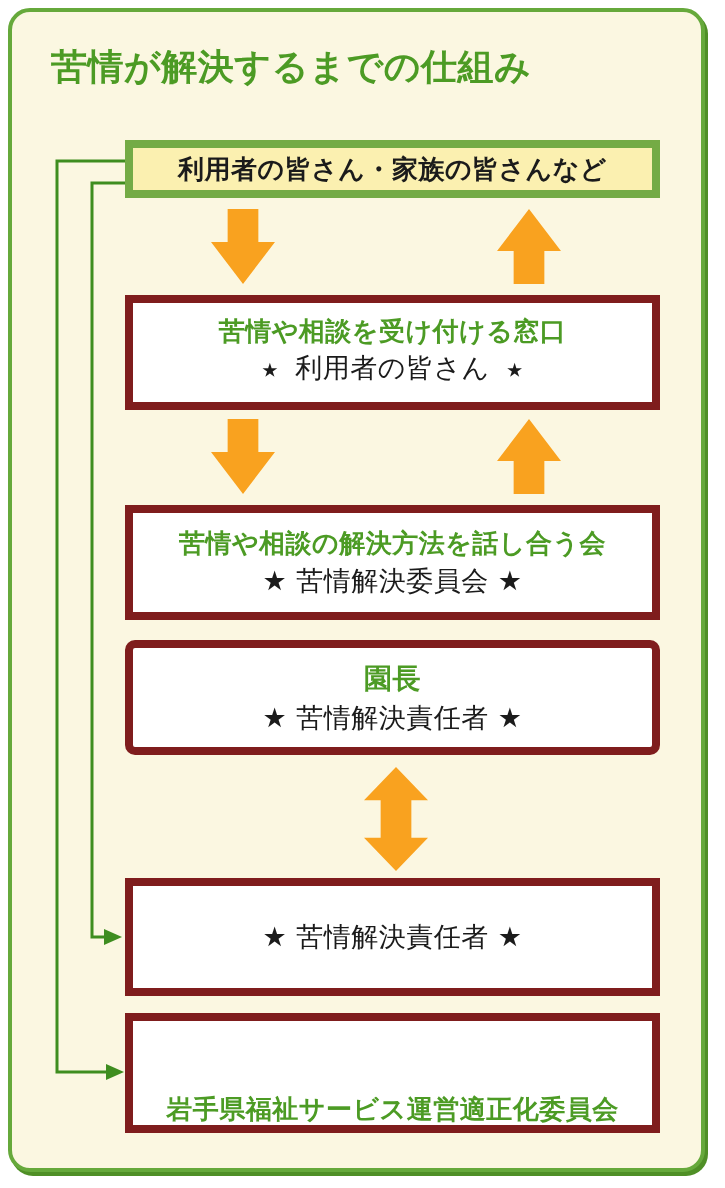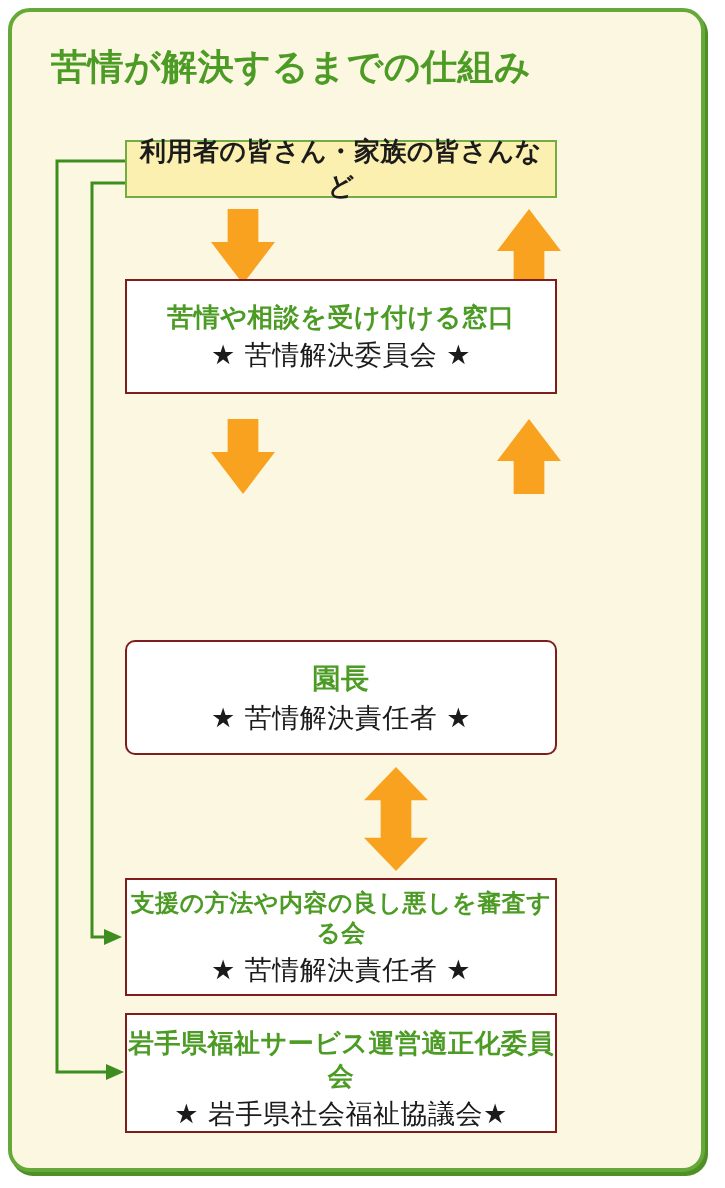--- a/index.html
+++ b/index.html
@@ -55,10 +55,10 @@
   .flow-box {
     position: absolute;
     left: 125px;
-    width: 432px;
+    width: 535px;
     box-sizing: border-box;
     background: #ffffff;
-    border: 2px solid #7f1d1d;
+    border: 8px solid #7f1d1d;
     display: flex;
     flex-direction: column;
     align-items: center;

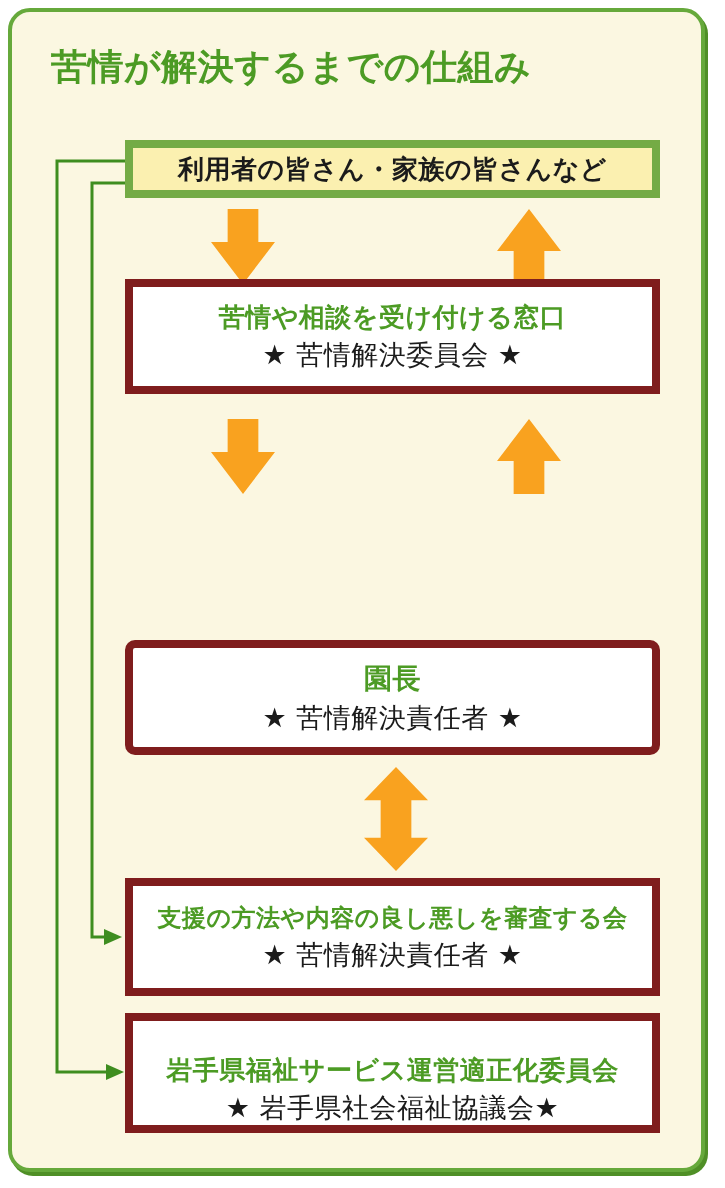--- a/index.html
+++ b/index.html
@@ -136,7 +136,7 @@
   <div class="o-arrow down" style="left:211px; top:209px;"></div>
   <div class="o-arrow up" style="left:497px; top:209px;"></div>
 
-  <div class="flow-box" style="top:279px; height:115px;">
+  <div class="flow-box" style="top:295px; height:115px;font-family:Liberation Mono, monospace;">
     <div class="box-heading">苦情や相談を受け付ける窓口</div>
     <div class="box-subheading">★ 苦情解決委員会 ★</div>
   </div>

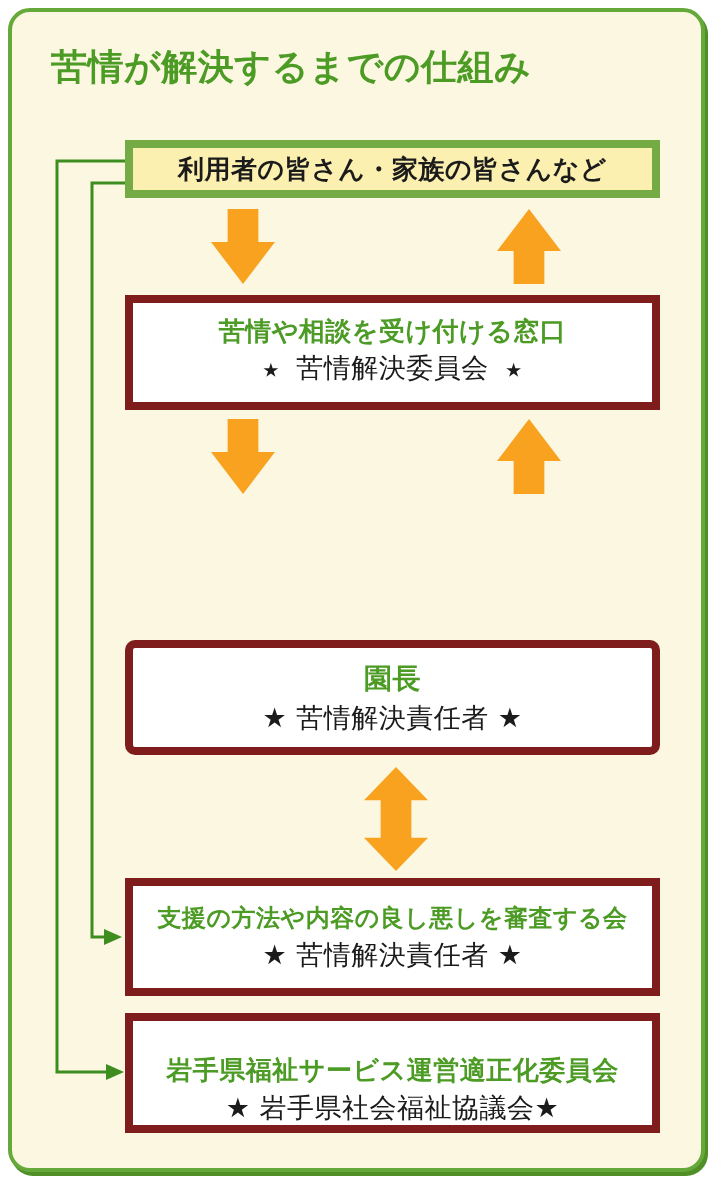--- a/index.html
+++ b/index.html
@@ -138,7 +138,7 @@
 
   <div class="flow-box" style="top:295px; height:115px;font-family:Liberation Mono, monospace;">
     <div class="box-heading">苦情や相談を受け付ける窓口</div>
-    <div class="box-subheading">★ 苦情解決委員会 ★</div>
+    <div class="box-subheading">★ 利用者の皆さん ★</div>
   </div>
 
   <div class="o-arrow down" style="left:211px; top:419px;"></div>

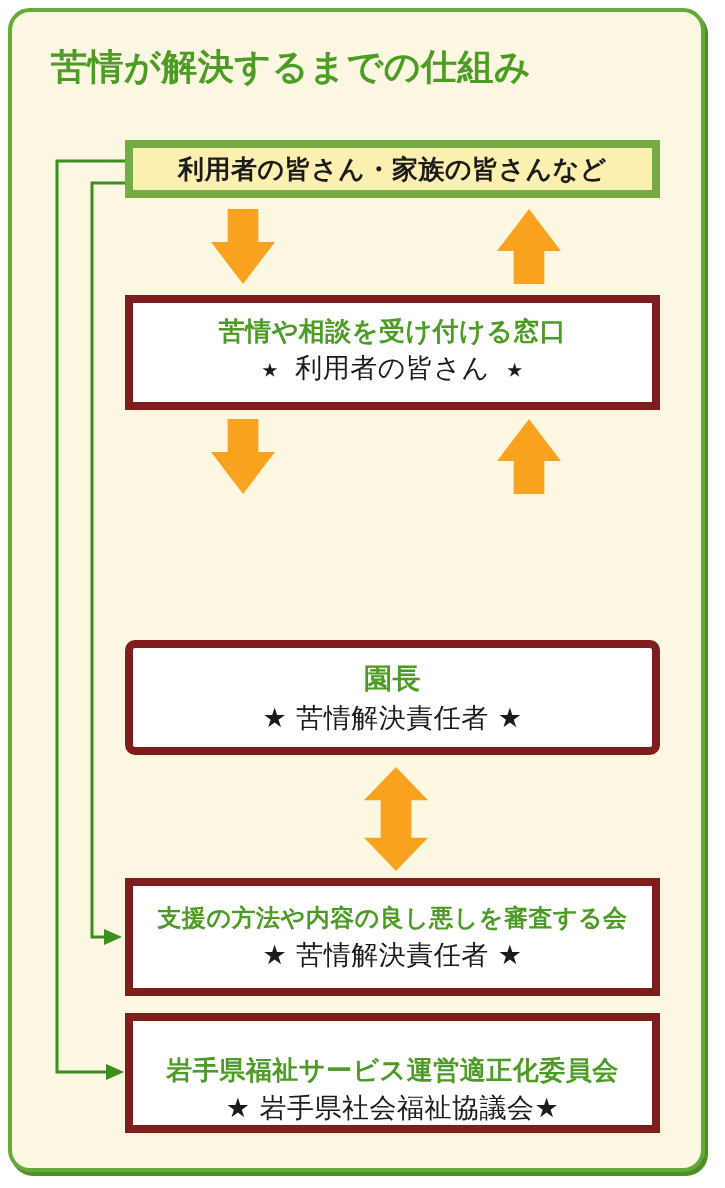--- a/index.html
+++ b/index.html
@@ -144,6 +144,10 @@
   <div class="o-arrow down" style="left:211px; top:419px;"></div>
   <div class="o-arrow up" style="left:497px; top:419px;"></div>
 
+  <div class="flow-box" style="top:505px; height:115px;">
+    <div class="box-heading">苦情や相談の解決方法を話し合う会</div>
+    <div class="box-subheading">★ 苦情解決委員会 ★</div>
+  </div>
 
   <div class="flow-box" style="top:640px; height:115px;border-radius:10px;">
     <div class="box-heading large">園長</div>

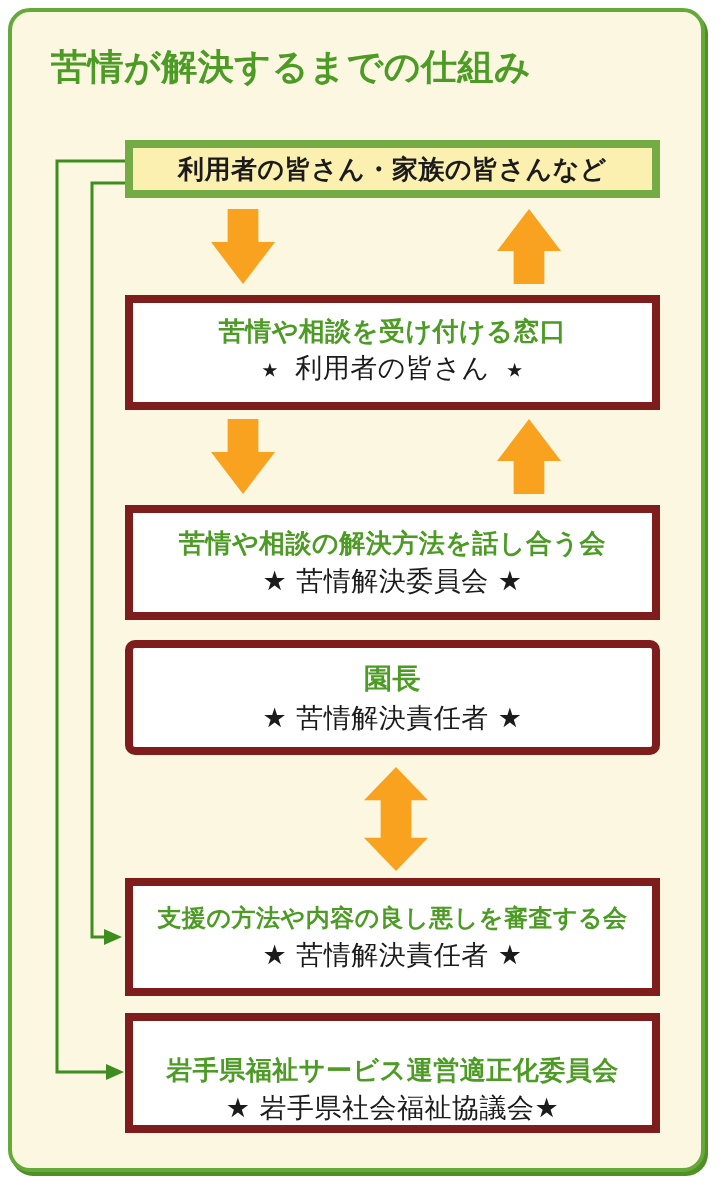--- a/index.html
+++ b/index.html
@@ -157,7 +157,6 @@
   <div class="o-arrow updown" style="left:364px; top:767px;"></div>
 
   <div class="flow-box" style="top:878px; height:118px;">
-    <div class="box-heading small">支援の方法や内容の良し悪しを審査する会</div>
     <div class="box-subheading">★ 苦情解決責任者 ★</div>
   </div>
 

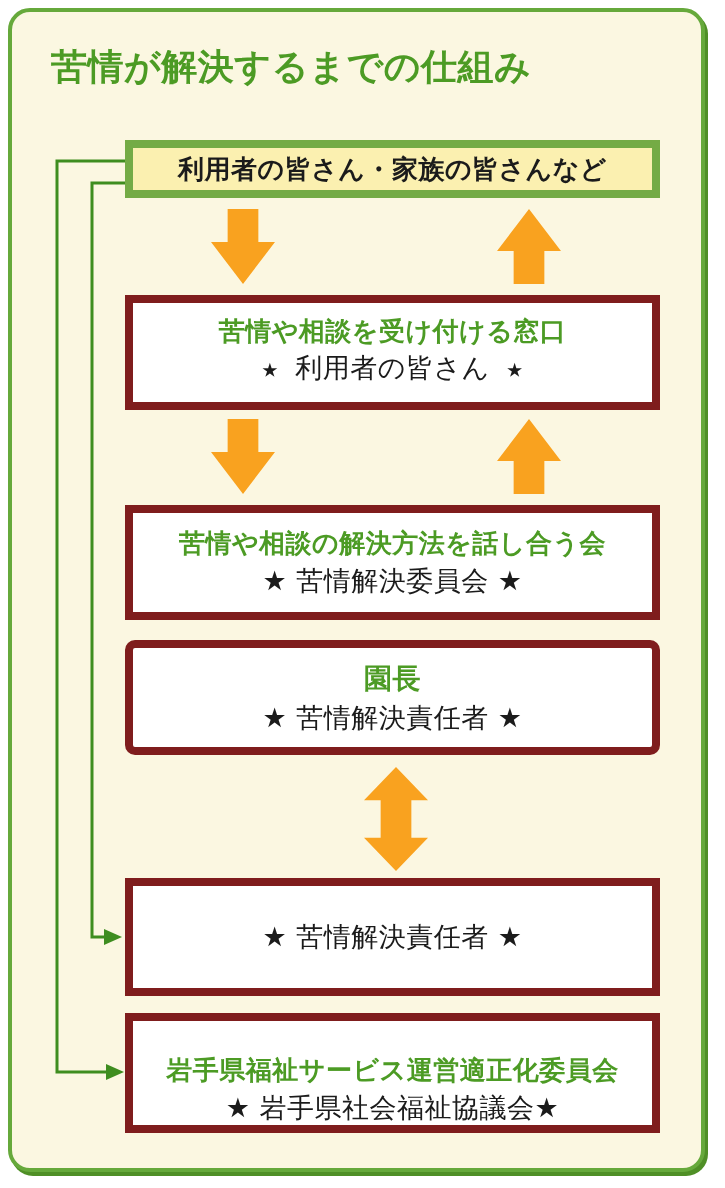--- a/index.html
+++ b/index.html
@@ -162,7 +162,6 @@
 
   <div class="flow-box" style="top:1013px; height:120px;justify-content:flex-end;">
     <div class="box-heading">岩手県福祉サービス運営適正化委員会</div>
-    <div class="box-subheading">★ 岩手県社会福祉協議会★</div>
   </div>
 
 </div>

